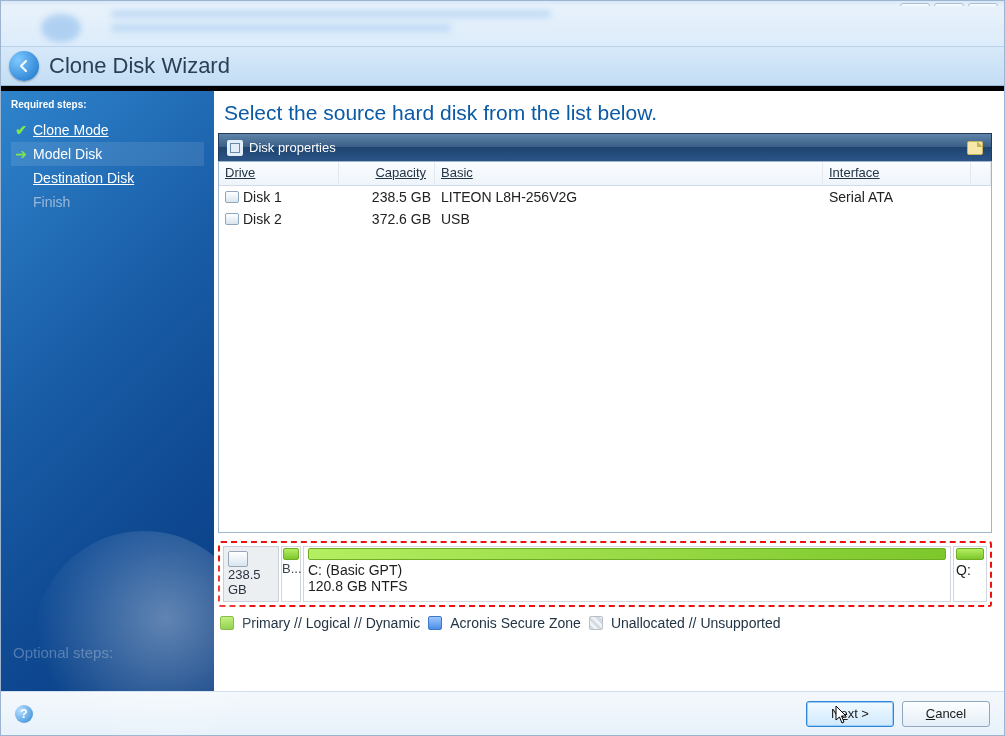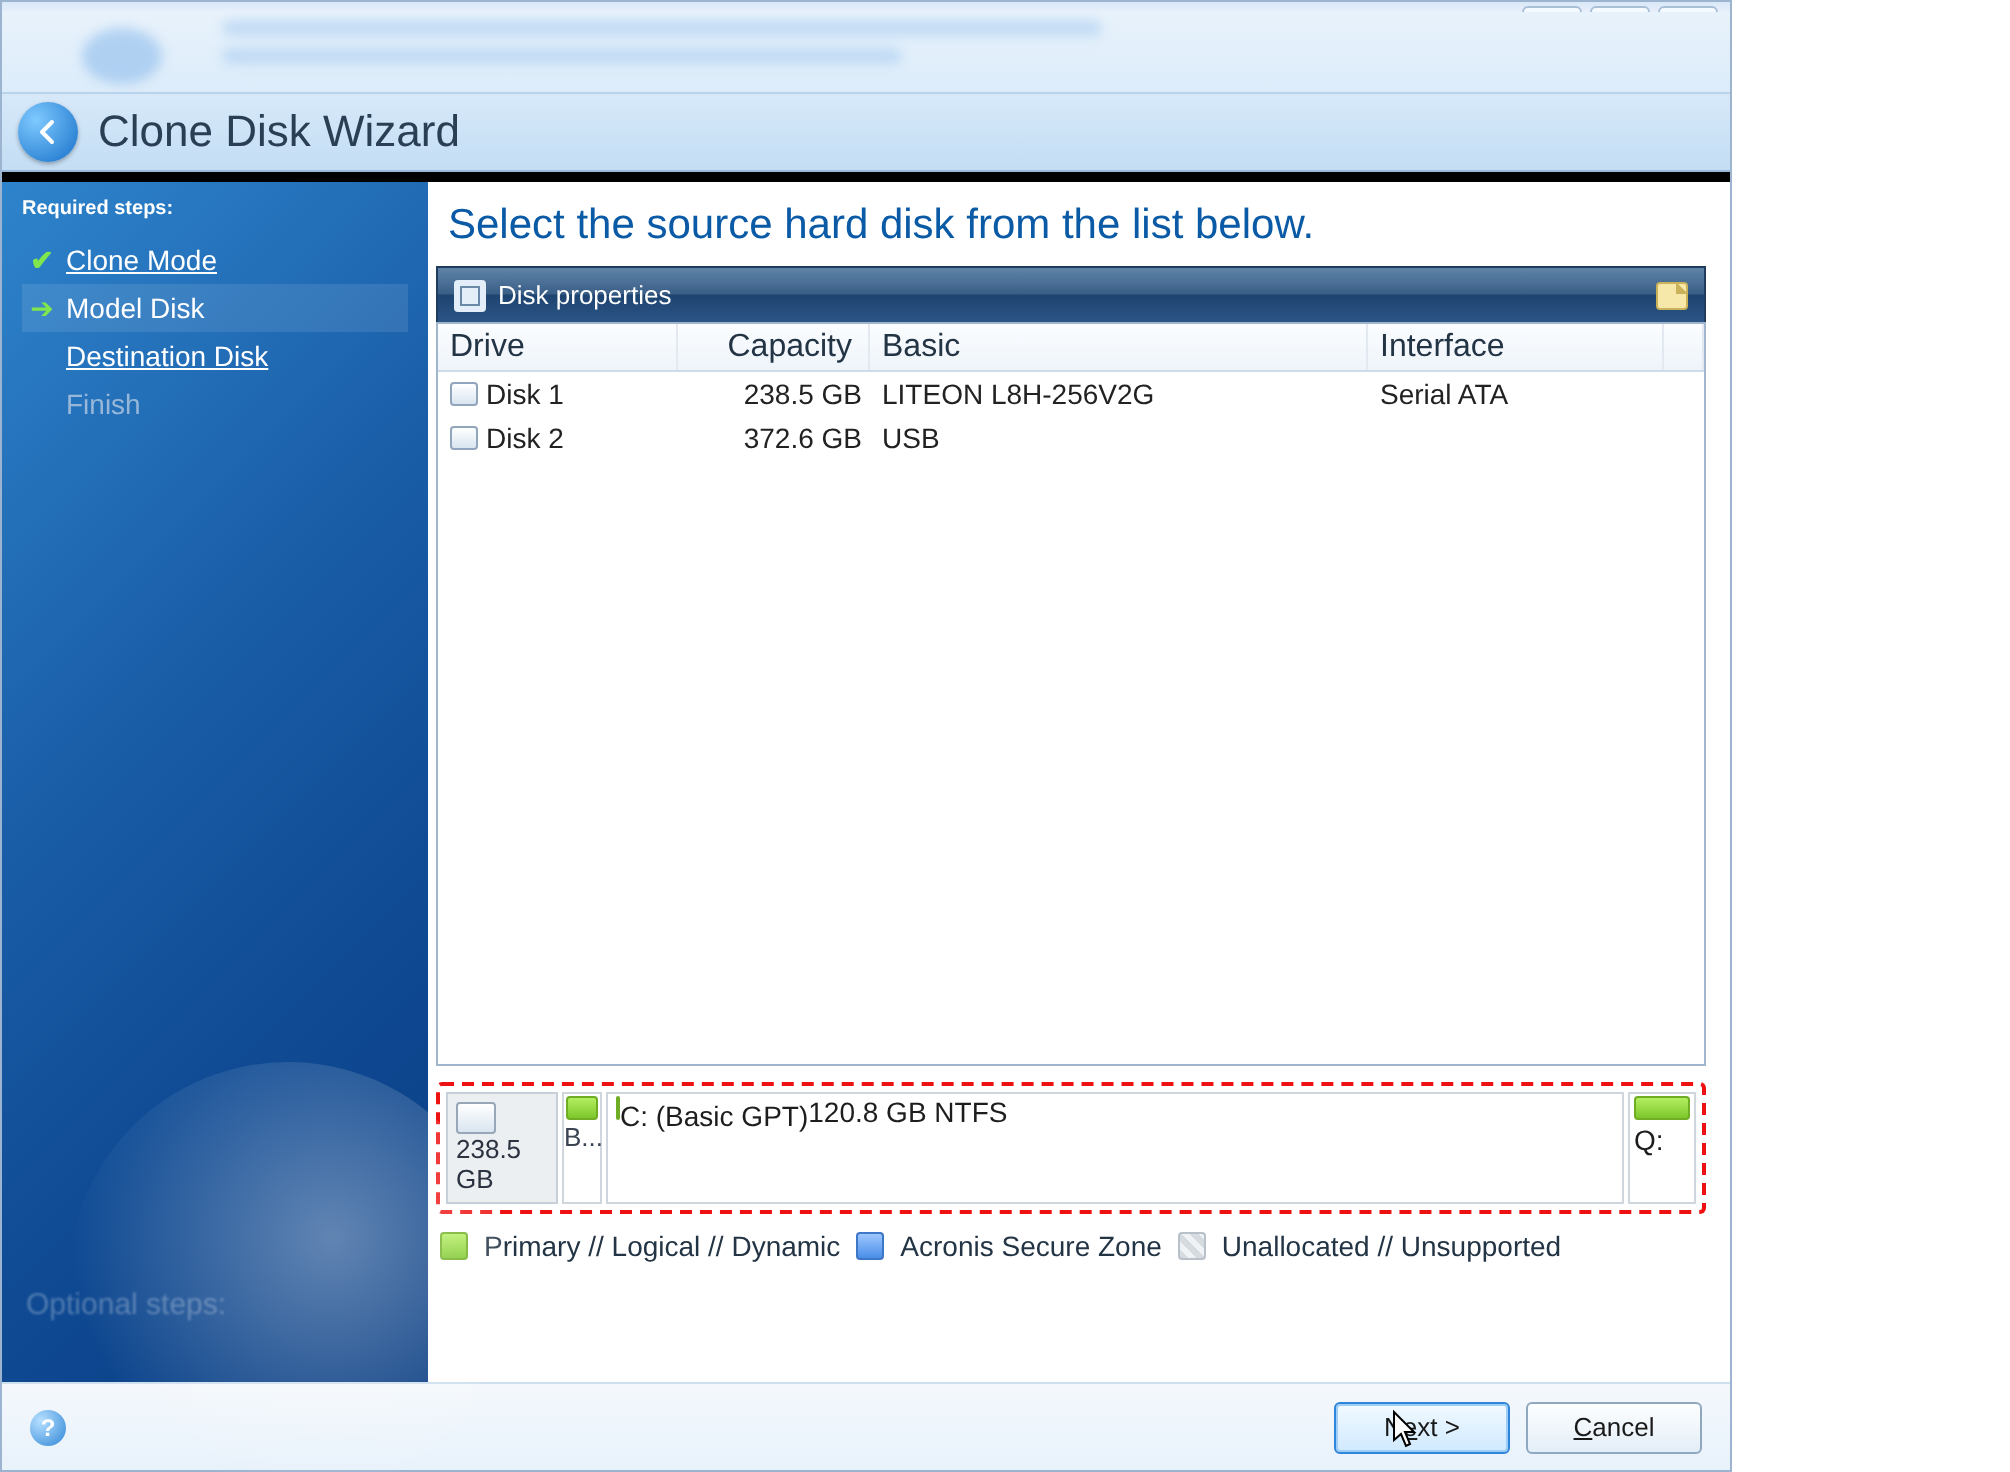--- a/index.html
+++ b/index.html
@@ -13,7 +13,7 @@
   position: relative;
 }
 .window {
-  width: 866px;
+  width: 1005px;
   height: 736px;
   border: 1px solid #9db4d1;
   display: flex;

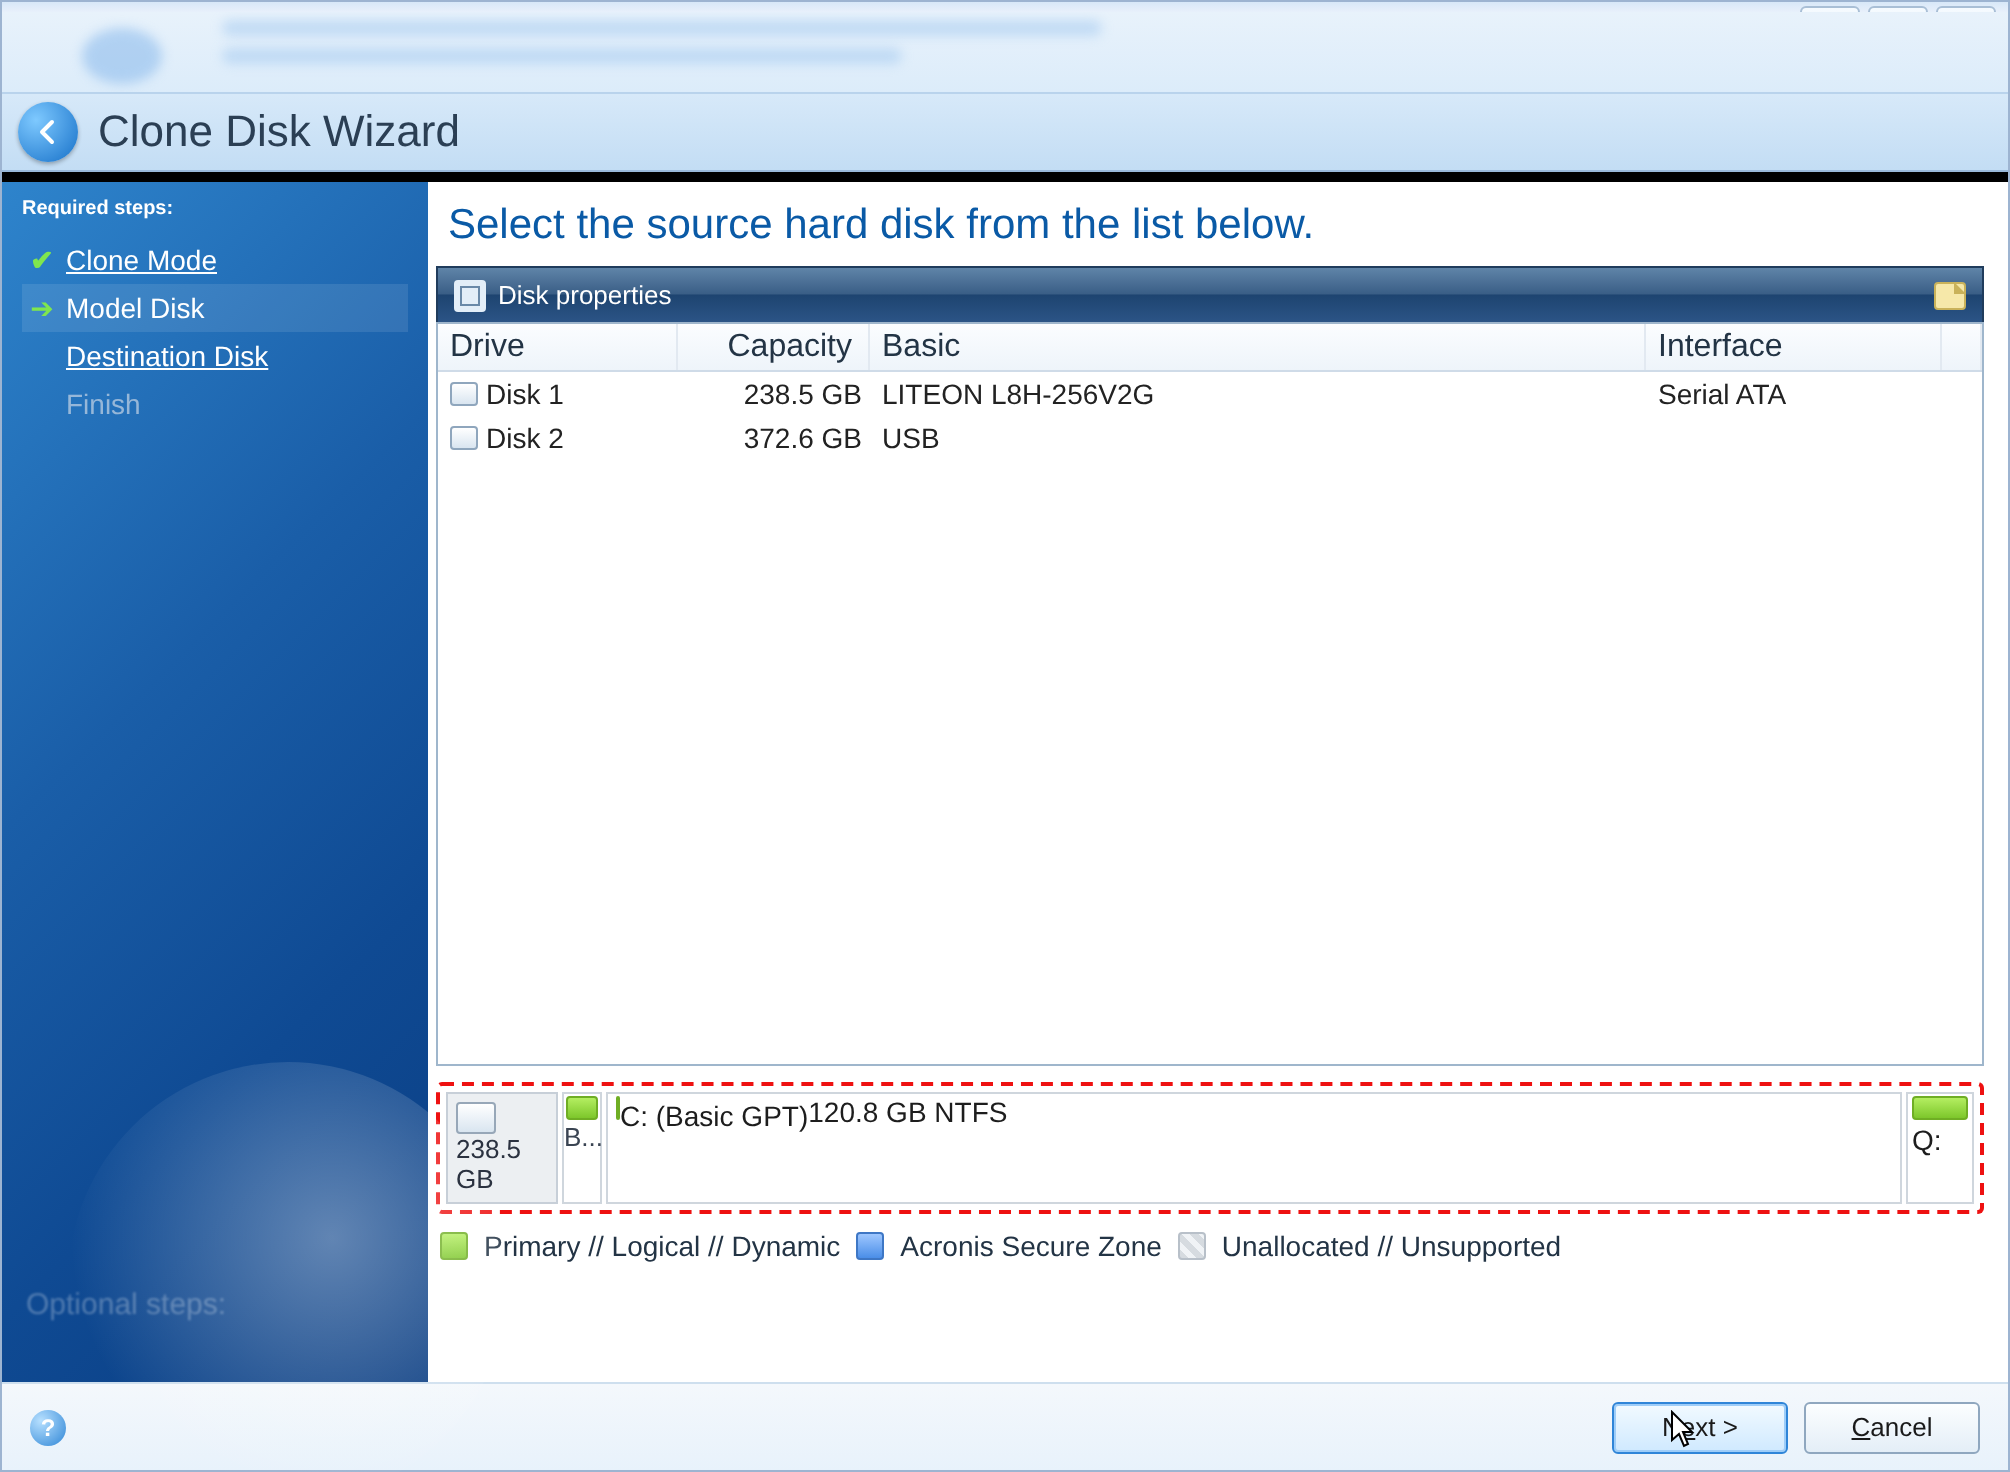--- a/index.html
+++ b/index.html
@@ -135,8 +135,9 @@
   display:flex; height:24px;
   background: linear-gradient(#fbfdff,#eef4fa);
   border-bottom:1px solid #cfdbe8;
-  font-size:16px;
+  font-size:13px;
   color:#233445;
+  text-decoration:underline;
 }
 .th { padding:3px 6px; border-right:1px solid #e2e9f1; }
 .col-drive{width:120px}

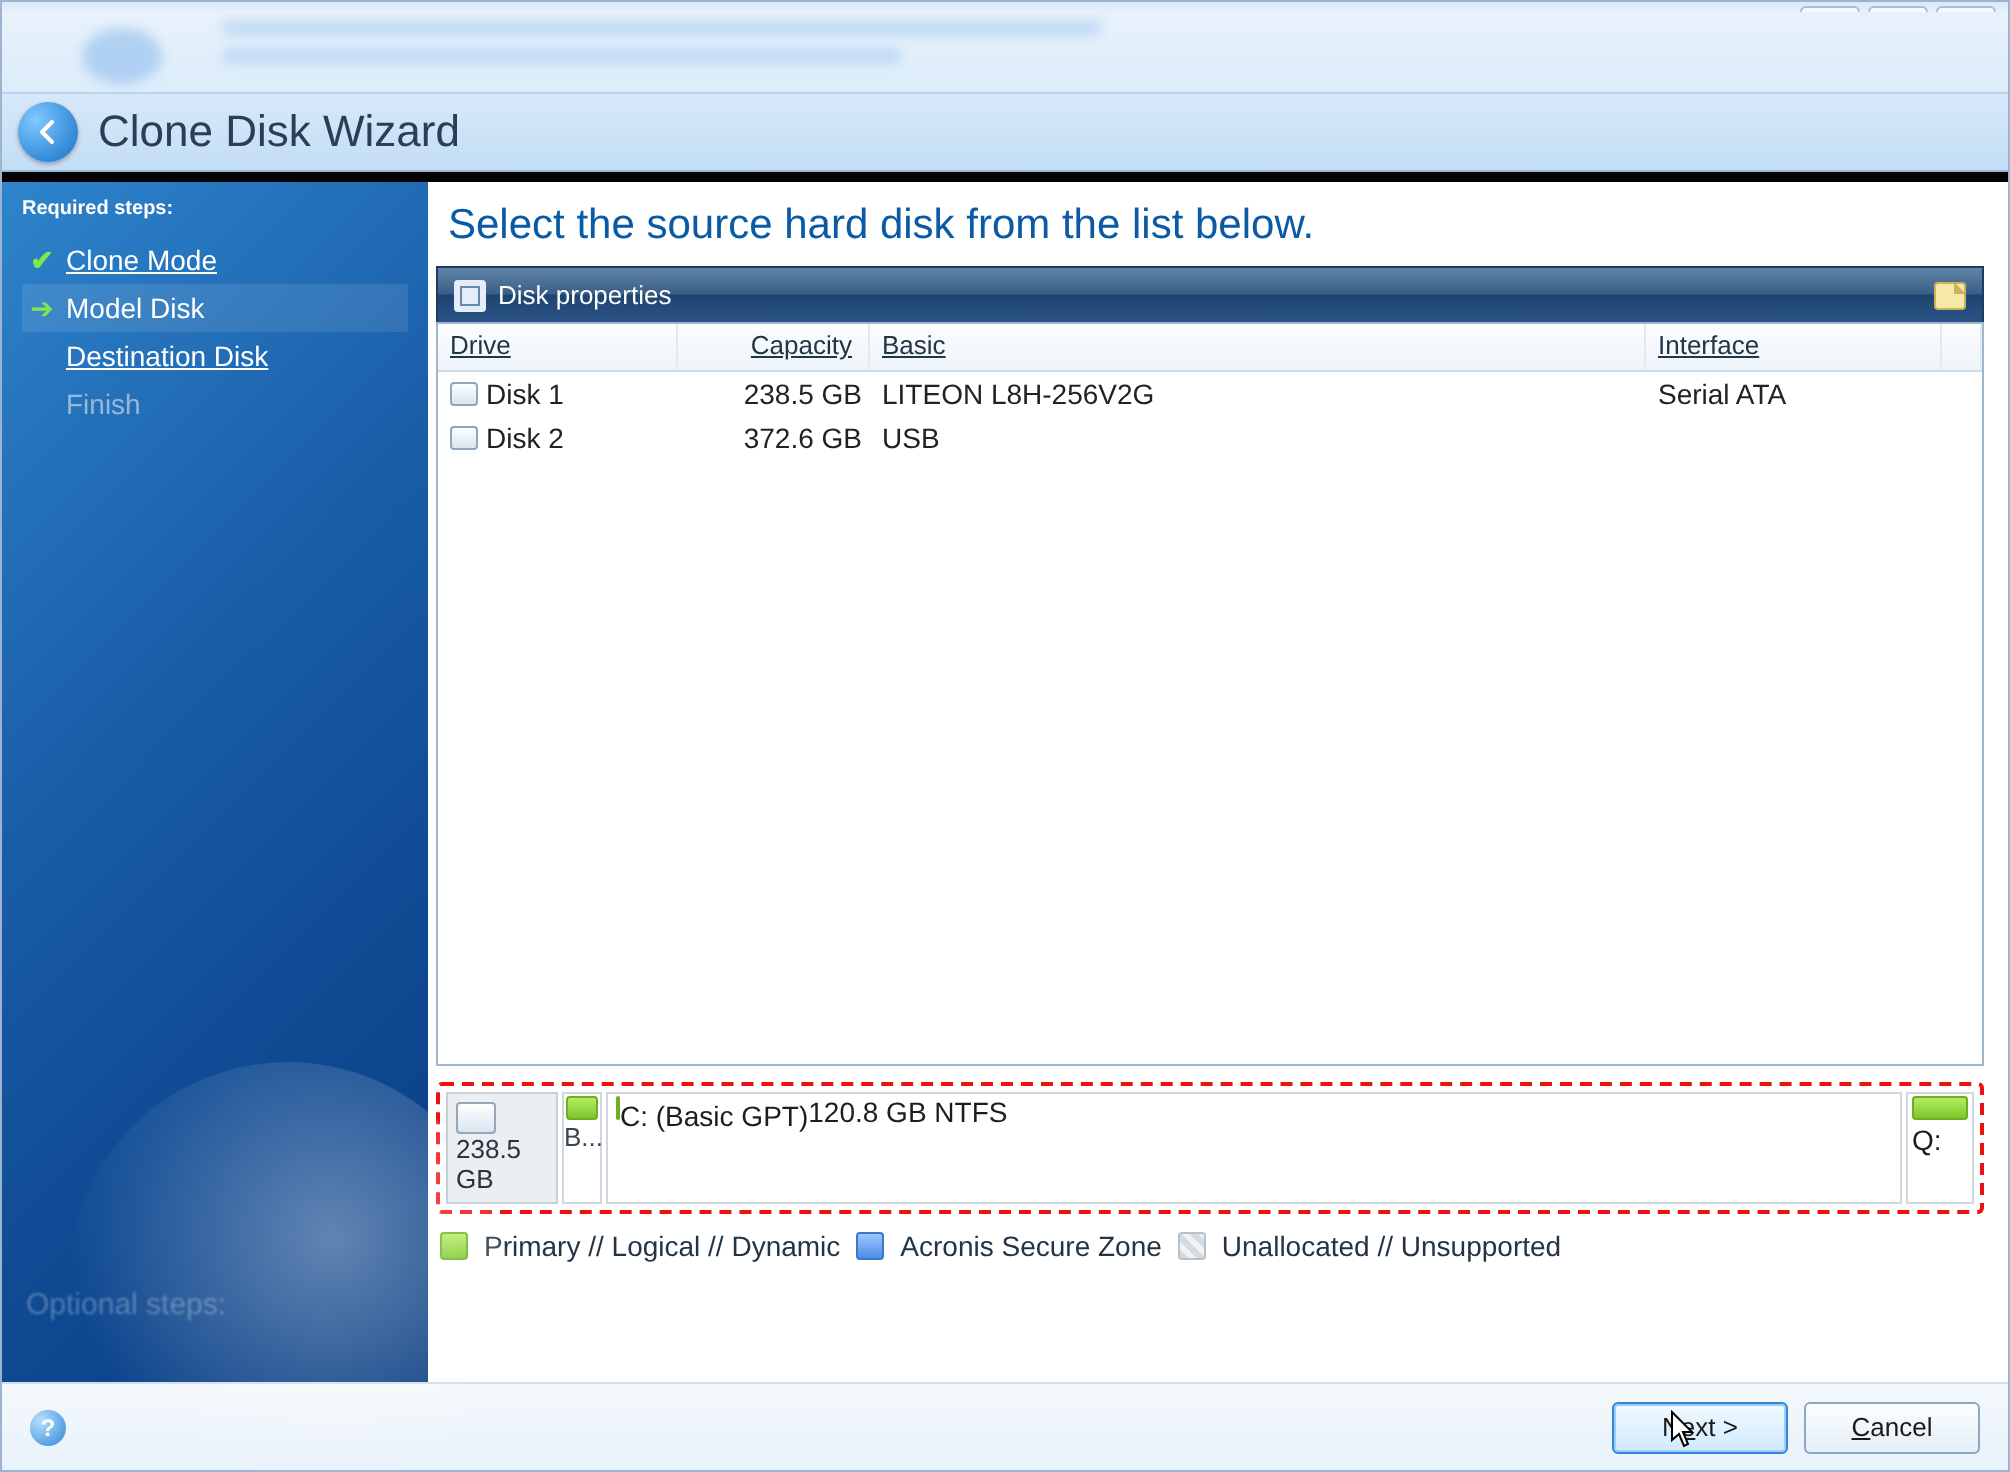--- a/index.html
+++ b/index.html
@@ -184,7 +184,7 @@
 .pa-c {
   flex:1; margin-left:2px;
   border:1px solid #cfd6dd;
-  display:flex; flex-direction:row;
+  display:flex; flex-direction:column;
   padding:1px 4px;
 }
 .pa-c .gb{height:12px;background:linear-gradient(90deg,#b4ee61,#7dc72b);border:1px solid #6fae24;border-radius:2px;}

